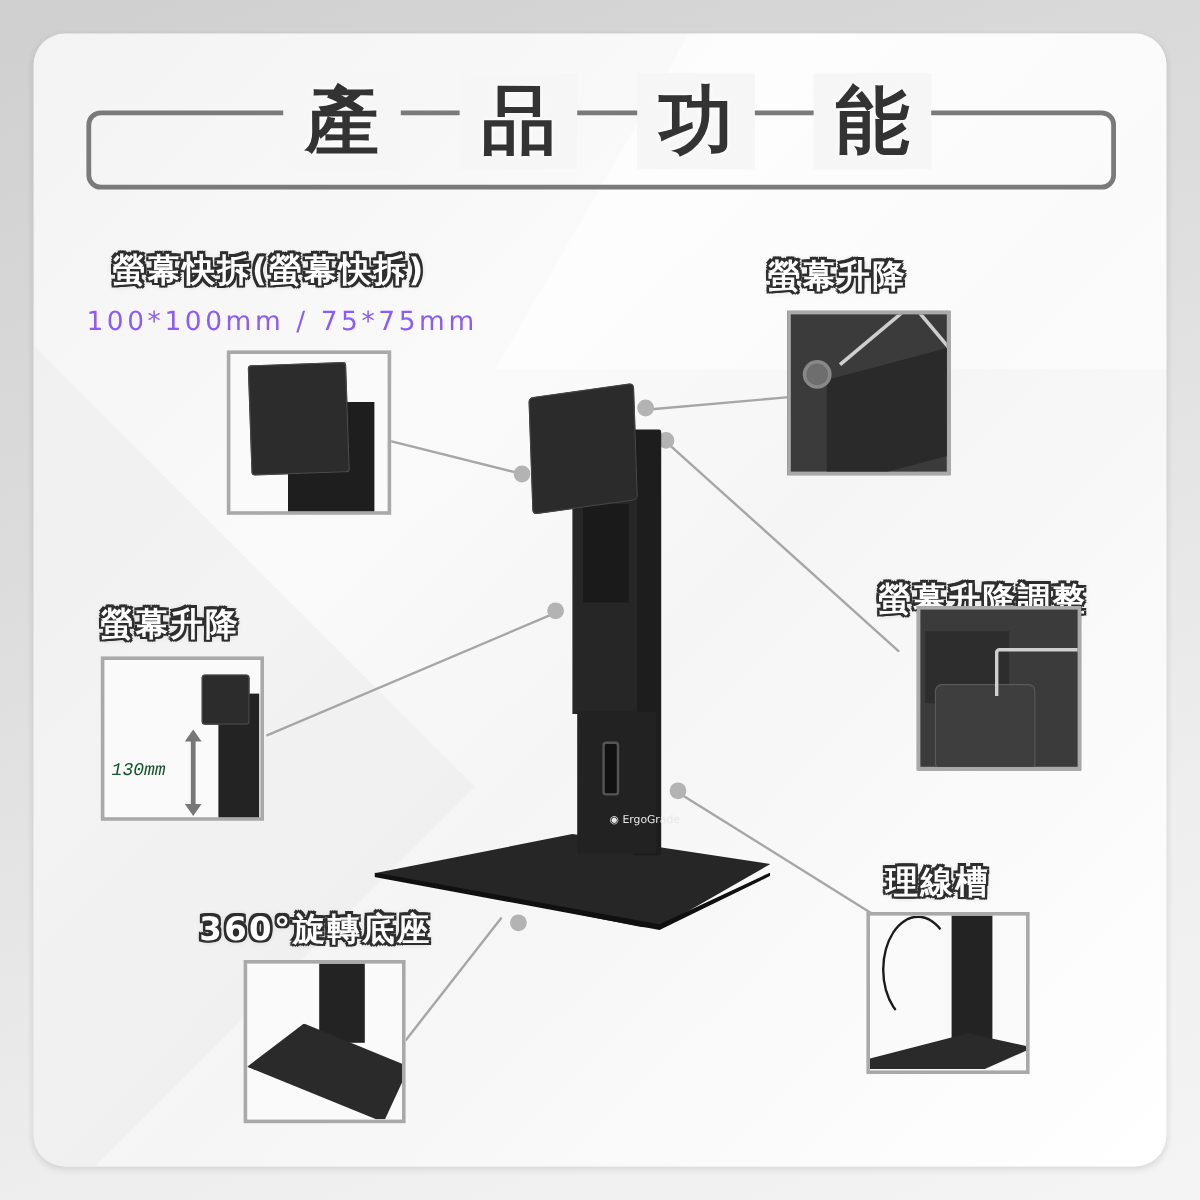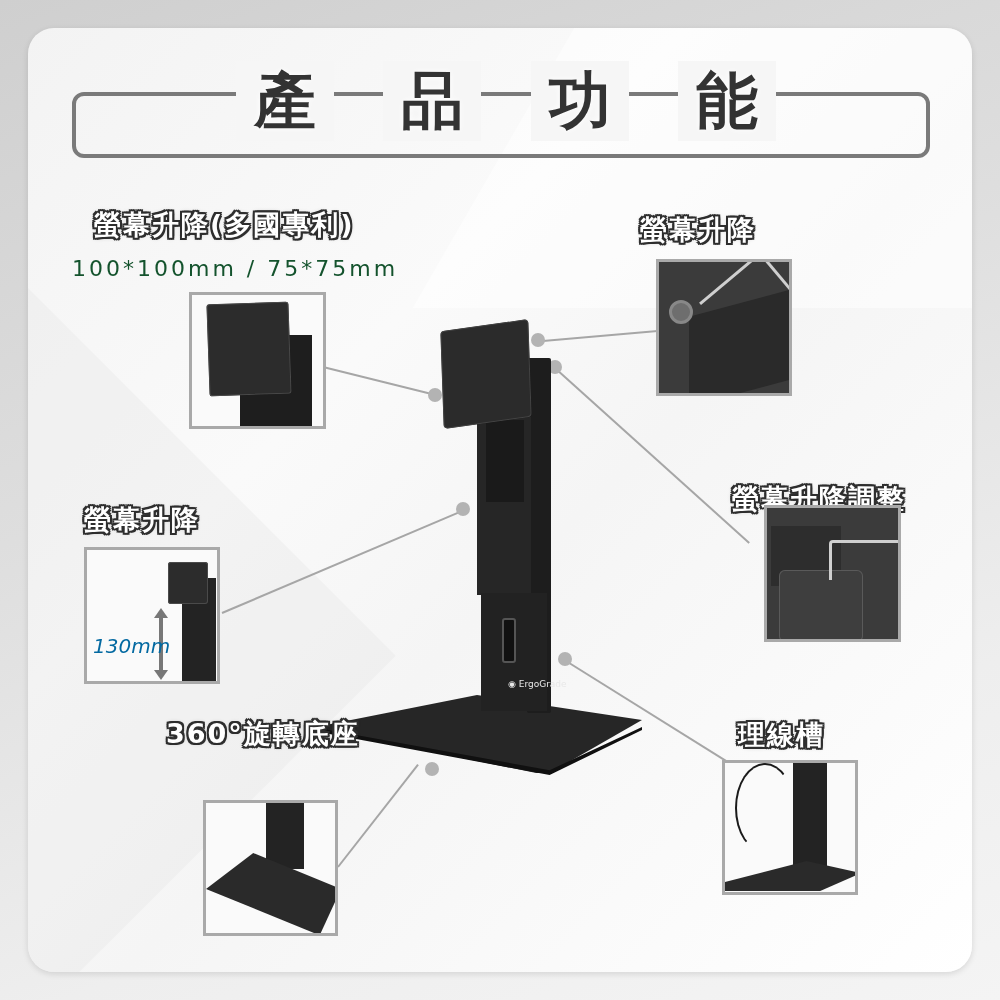--- a/index.html
+++ b/index.html
@@ -133,7 +133,7 @@
 </div>
 <div class="stand-plate"></div>
 
-<div class="label" style="left:94px;top:207px;">螢幕升降(多國專利)</div>
+<div class="label" style="left:94px;top:207px;">螢幕快拆(螢幕快拆)</div>
 <div class="sub" style="left:72px;top:256px;">100*100mm / 75*75mm</div>
 <div class="thumb" style="left:189px;top:292px;width:137px;height:137px;">
   <div class="mini-col" style="left:48px;top:40px;width:72px;height:100px;background:#1e1e1e;"></div>

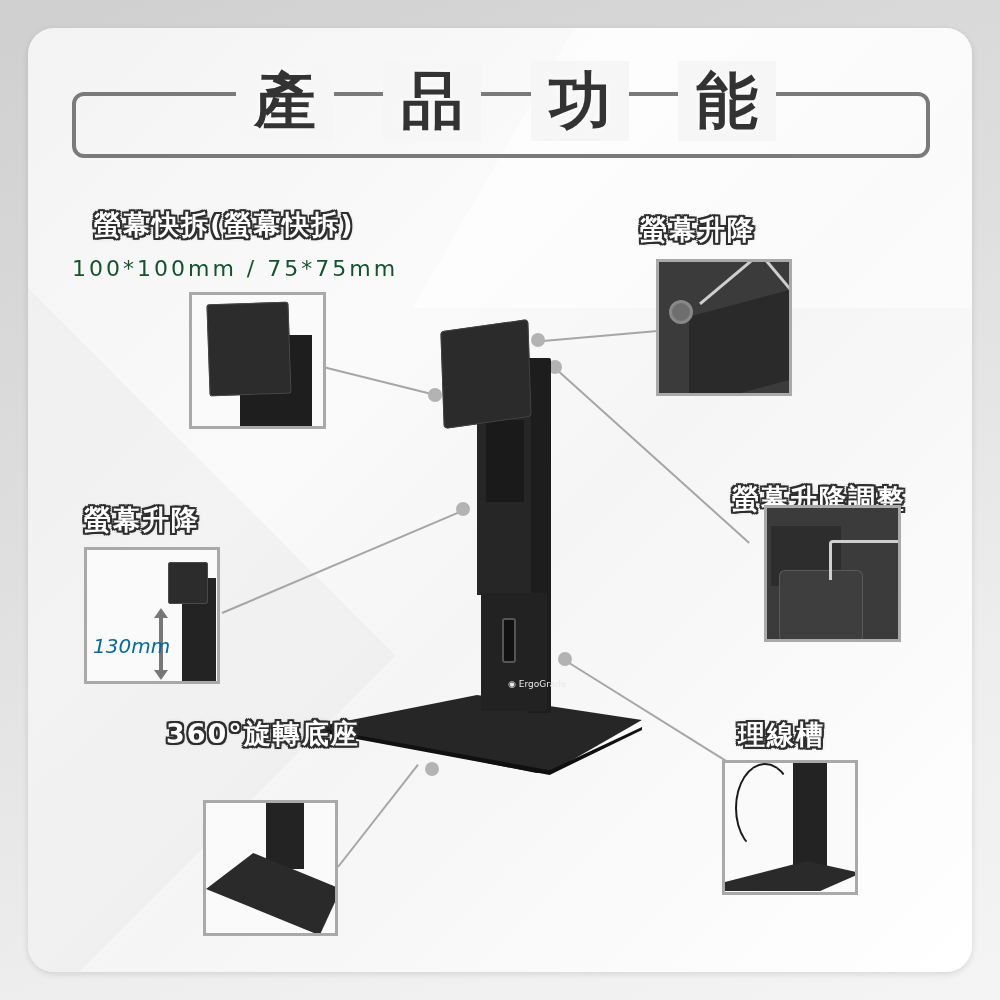--- a/index.html
+++ b/index.html
@@ -44,7 +44,7 @@
     white-space: nowrap;
   }
   .sub {
-    position: absolute; font-size: 22px; color: #14532d; letter-spacing: 3px; white-space: nowrap;
+    position: absolute; font-size: 22px; color: #8b5cf6; letter-spacing: 3px; white-space: nowrap;
   }
 
   .thumb {

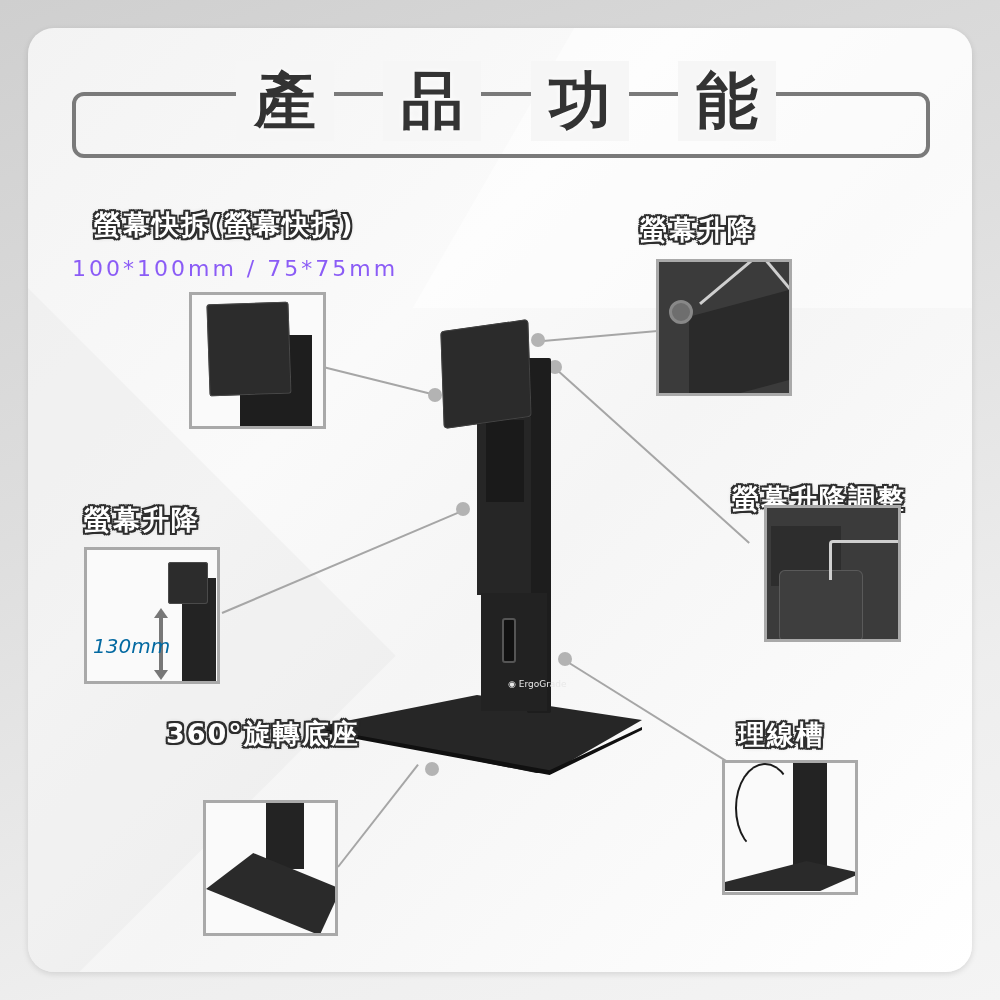--- a/index.html
+++ b/index.html
@@ -83,7 +83,7 @@
   .mini-col { position: absolute; background: #232323; }
   .arrow-shaft { position: absolute; width: 4px; background: #777; }
   .arrow-head { position: absolute; width: 0; height: 0; border-left: 7px solid transparent; border-right: 7px solid transparent; }
-  .mm { position: absolute; font-style: italic; font-size: 20px; color: #0369a1; }
+  .mm { position: absolute; font-style: italic; font-size: 15px; color: #14532d; font-family: Liberation Mono, monospace; }
   .wrench { position: absolute; border: 3px solid #cfcfcf; border-left: none; border-bottom: none; }
   .cable { position: absolute; border: 2px solid #1a1a1a; border-radius: 50%; }
 </style>

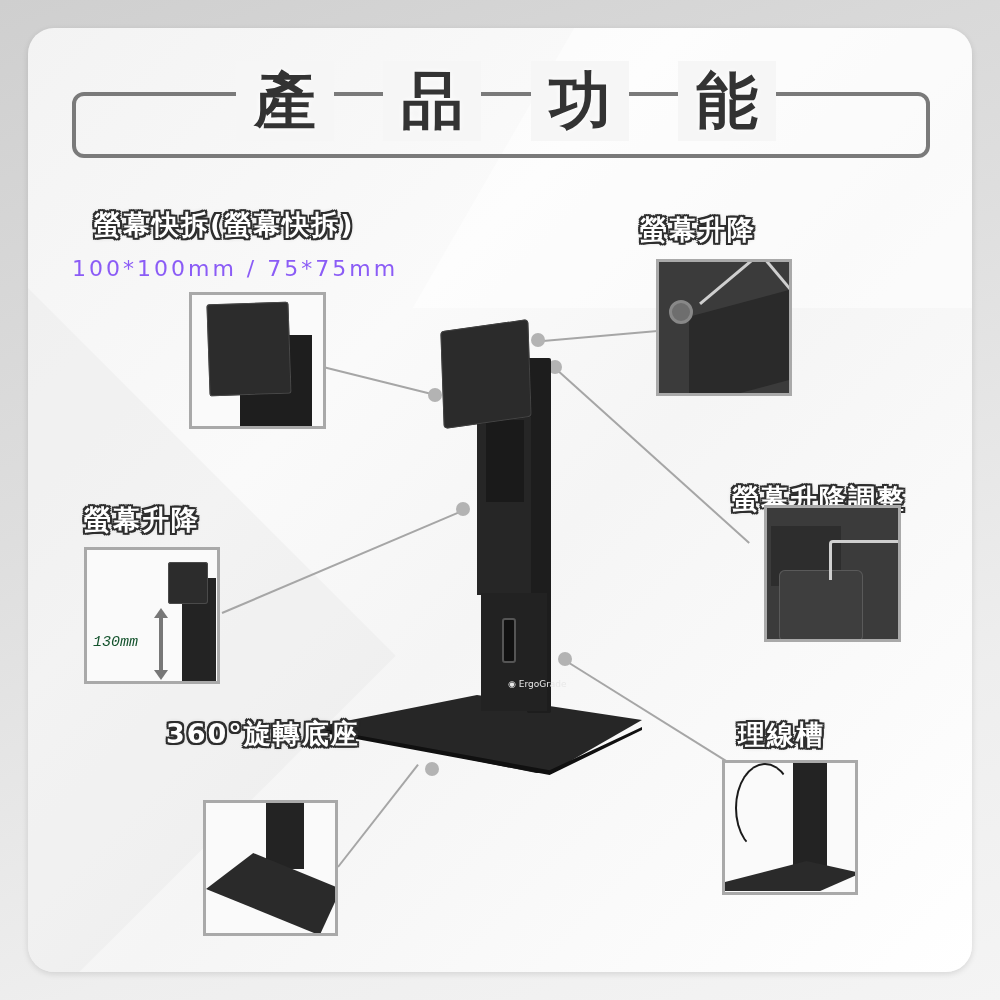--- a/index.html
+++ b/index.html
@@ -164,7 +164,7 @@
   <div class="mm" style="left:6px;top:84px;">130mm</div>
 </div>
 
-<div class="label" style="left:166px;top:716px;">360°旋轉底座</div>
+<div class="label" style="left:166px;top:756px;">360°旋轉底座</div>
 <div class="thumb" style="left:203px;top:800px;width:135px;height:136px;">
   <div class="mini-col" style="left:60px;top:0;width:38px;height:66px;"></div>
   <div style="position:absolute;left:0;top:50px;width:135px;height:80px;background:#2a2a2a;clip-path:polygon(0% 45%, 35% 0%, 100% 45%, 85% 100%, 80% 100%);"></div>

